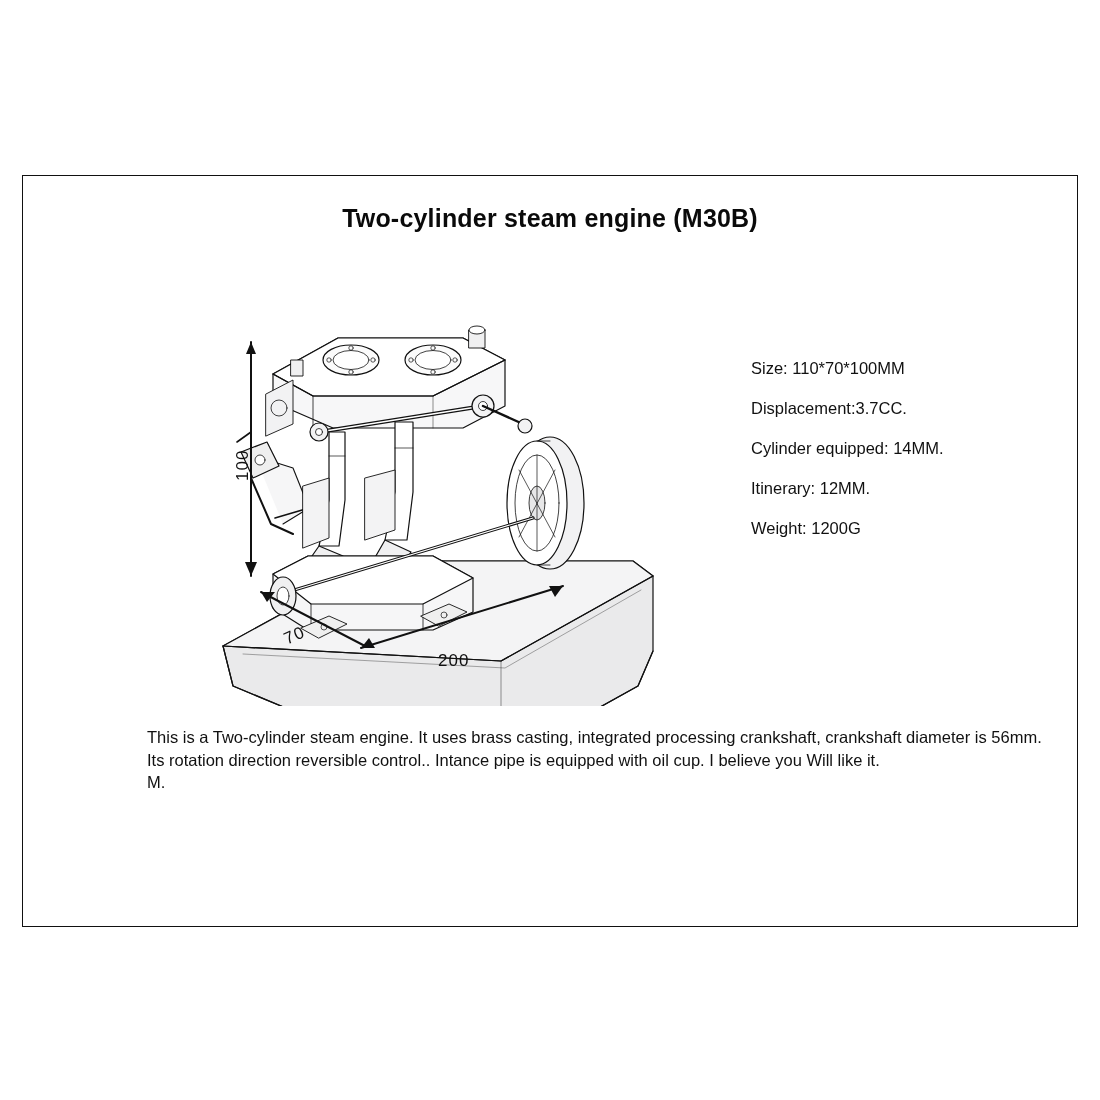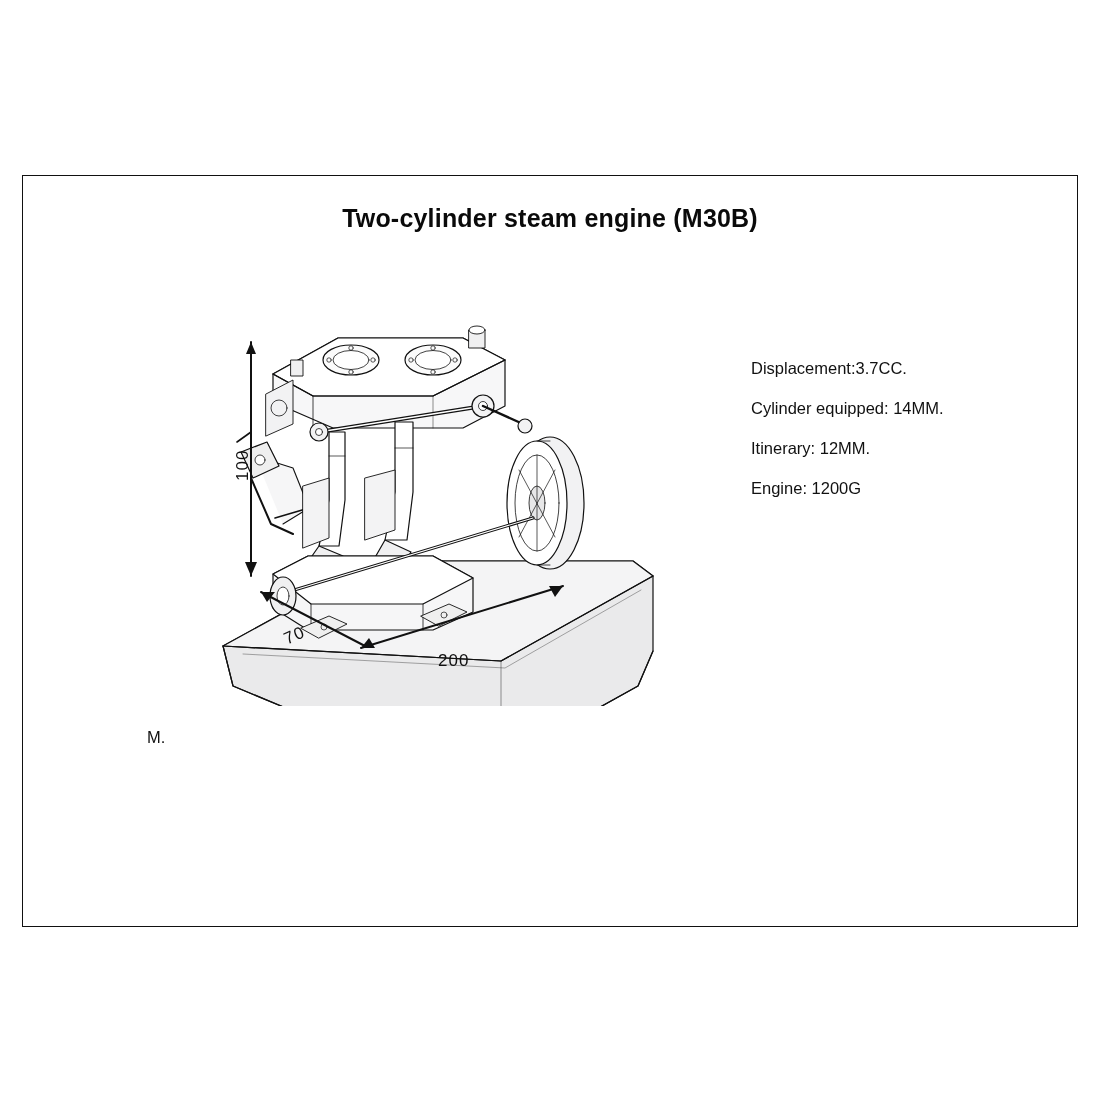--- a/index.html
+++ b/index.html
@@ -229,6 +229,7 @@
   </div>
 
   <div class="params">
+    <div class="pline">Size: 110*70*100MM</div>
     <div class="pline">Displacement:3.7CC.</div>
     <div class="pline">Cylinder equipped: 14MM.</div>
     <div class="pline">Itinerary: 12MM.</div>

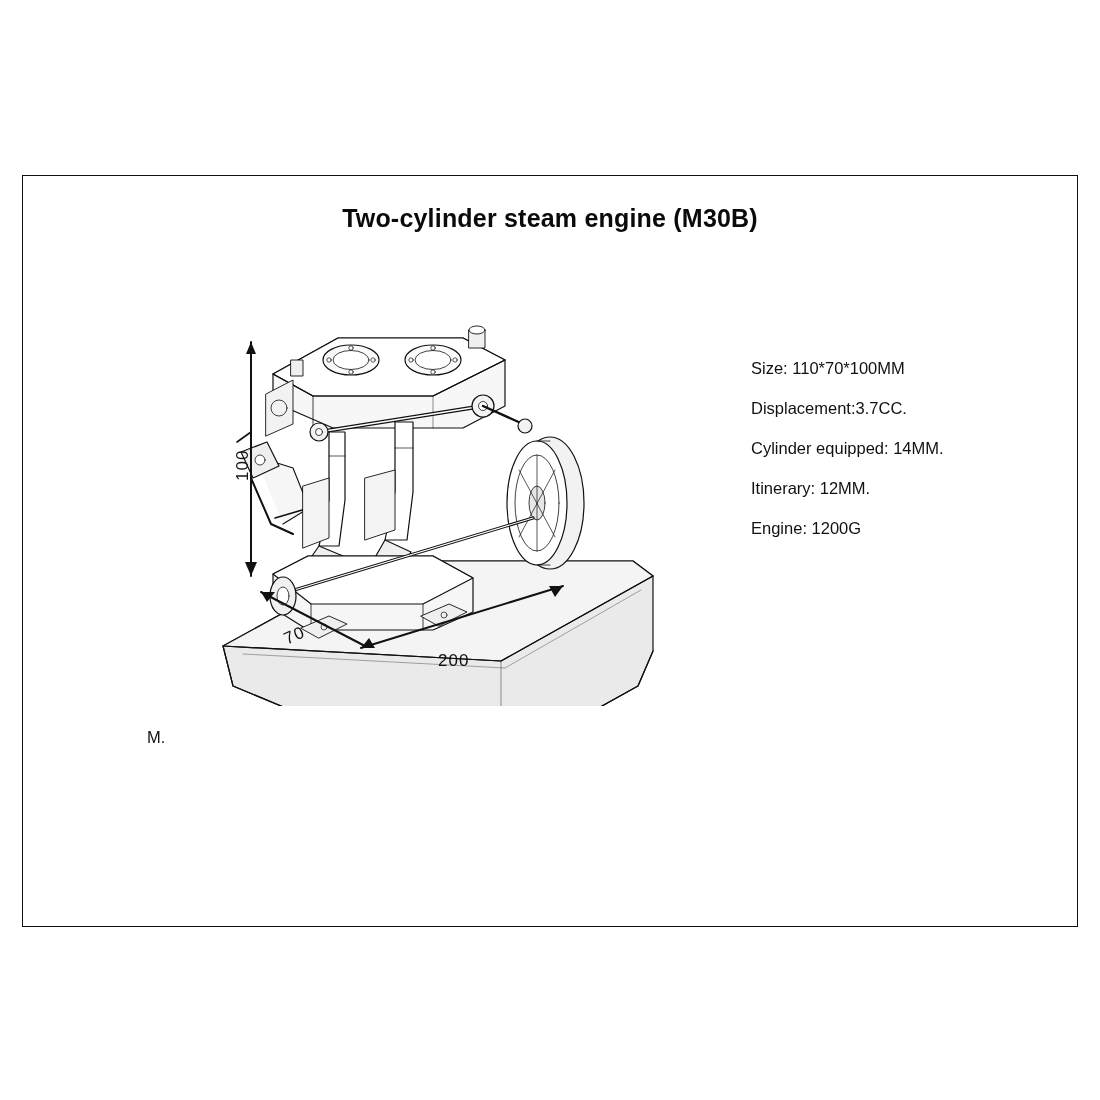--- a/index.html
+++ b/index.html
@@ -233,7 +233,7 @@
     <div class="pline">Displacement:3.7CC.</div>
     <div class="pline">Cylinder equipped: 14MM.</div>
     <div class="pline">Itinerary: 12MM.</div>
-    <div class="pline">Engine: 1200G</div>
+    <div class="pline">Weight: 1200G</div>
   </div>
 
   <div class="desc">

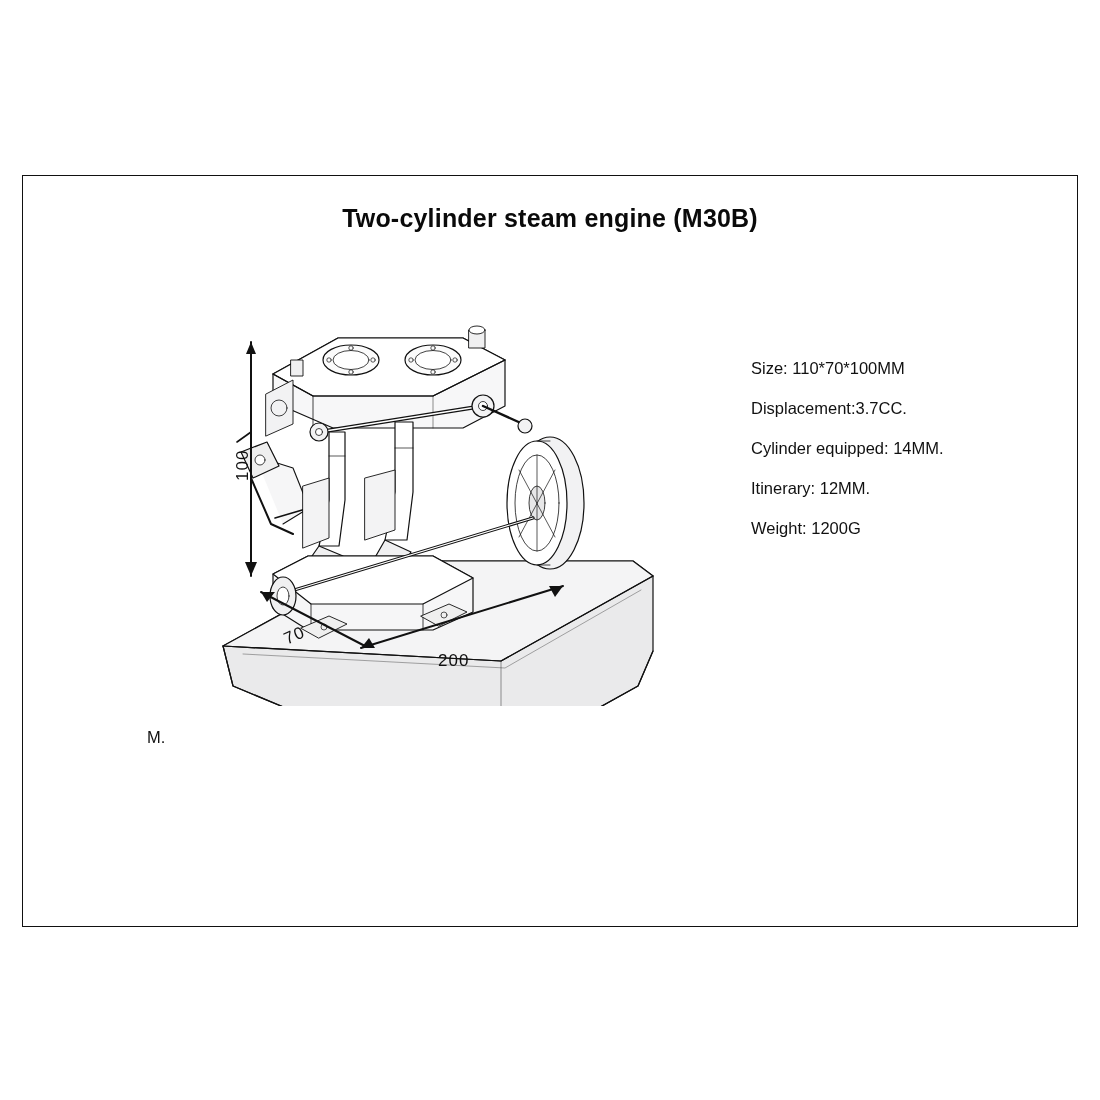--- a/index.html
+++ b/index.html
@@ -237,6 +237,7 @@
   </div>
 
   <div class="desc">
+    <p>This is a Two-cylinder steam engine. It uses brass casting, integrated processing crankshaft, crankshaft diameter is 56mm. Its rotation direction reversible control.. Intance pipe is equipped with oil cup. I believe you Will like it.</p>
     <p>M.</p>
   </div>
 

